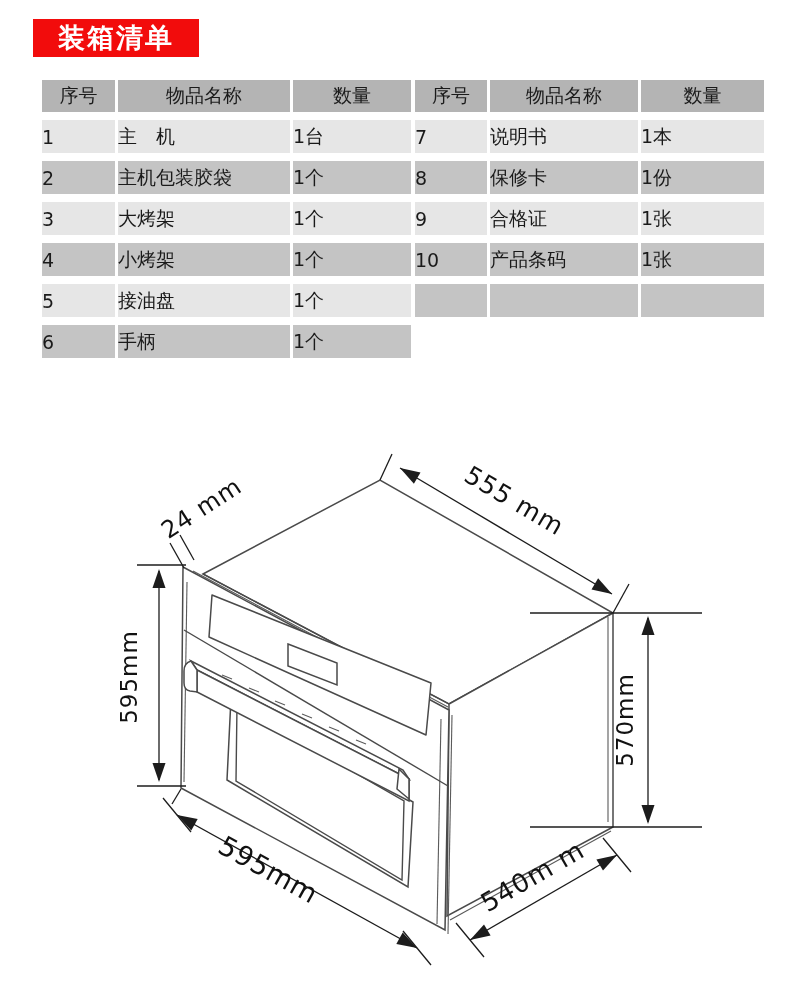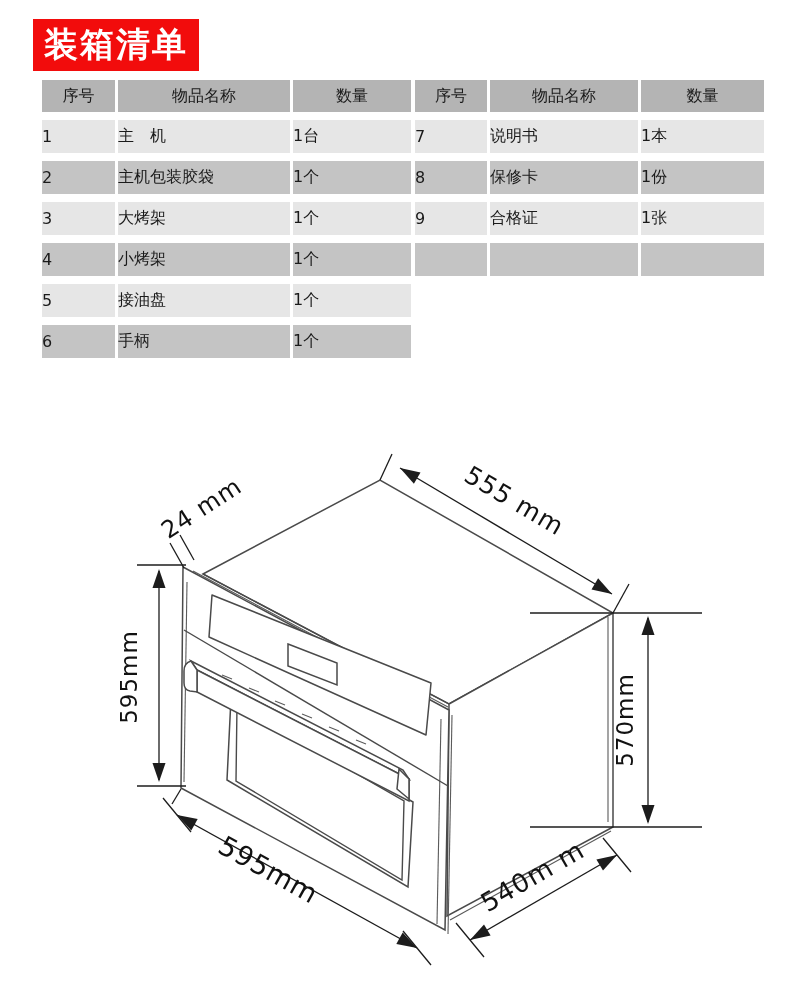--- a/index.html
+++ b/index.html
@@ -11,10 +11,10 @@
     color:#1a1a1a;
   }
   .badge {
-    position:absolute; left:33px; width:166px; height:52px;
+    position:absolute; left:33px; width:166px; height:38px;
     background:#f20c0c; color:#fff;
     display:flex; align-items:center; justify-content:center;
-    font-size:34px; font-weight:600; letter-spacing:2px;
+    font-size:27px; font-weight:600; letter-spacing:2px;
   }
   #badge-packing { top:19px; }
   #badge-install { top:399px; }

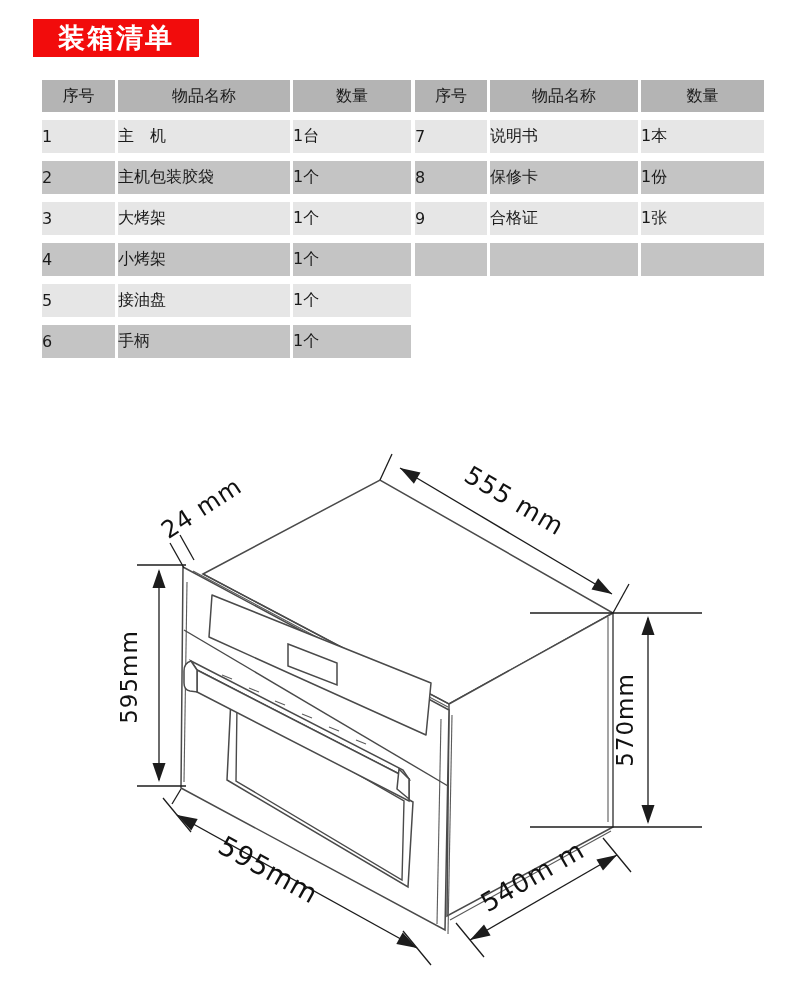--- a/index.html
+++ b/index.html
@@ -28,7 +28,7 @@
   #table-right { left:412px; width:355px; }
   .pack-table th, .pack-table td {
     vertical-align:middle;
-    font-size:16px; font-weight:normal; color:#1a1a1a;
+    font-size:19px; font-weight:normal; color:#1a1a1a;
     overflow:hidden; white-space:nowrap;
   }
   .pack-table th { background:#b4b4b4; height:32px; }

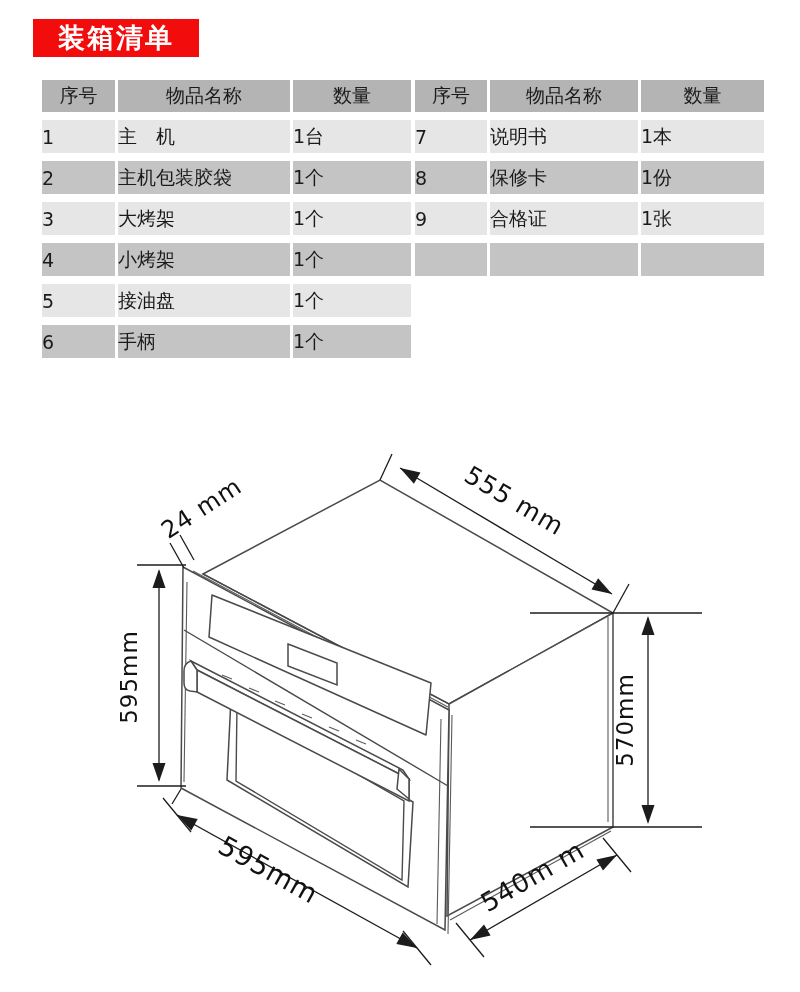--- a/index.html
+++ b/index.html
@@ -141,6 +141,11 @@
           <td>1张</td>
         </tr>
         <tr class="row-dark">
+          <td>10</td>
+          <td>产品条码</td>
+          <td>1张</td>
+        </tr>
+        <tr class="row-dark">
           <td></td>
           <td></td>
           <td></td>

